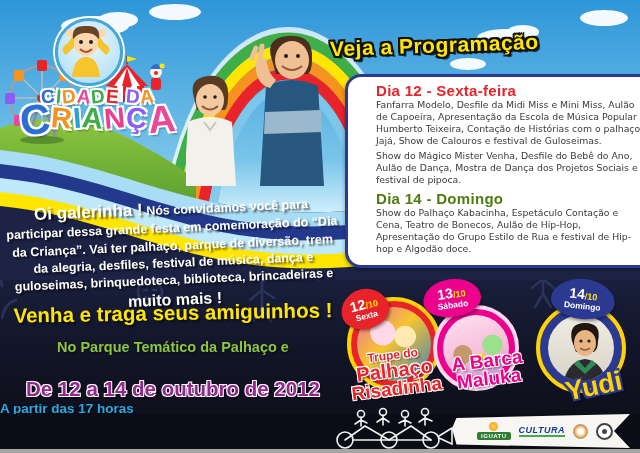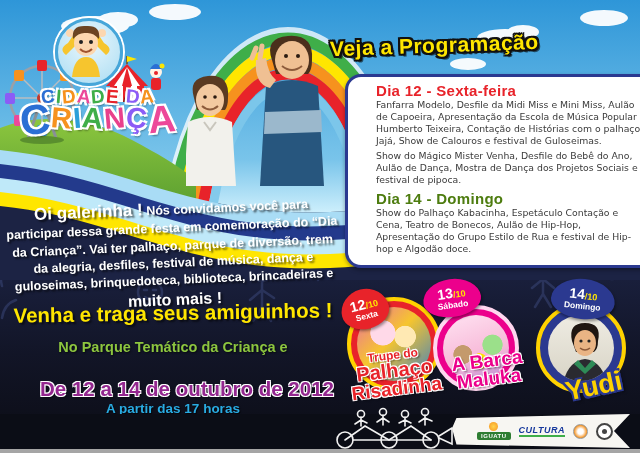--- a/index.html
+++ b/index.html
@@ -281,7 +281,7 @@
   </div>
   <div id="venha" class="abs">Venha e traga seus amiguinhos !</div>
   <div id="venue" class="abs">
-    <div>No Parque Temático da Criança e</div>
+    <div>No Parque Temático da Palhaço e</div>
   </div>
   <div id="daterange" class="abs ow1">De 12 a 14 de outubro de 2012</div>
   <div id="time" class="abs">A partir das 17 horas</div>

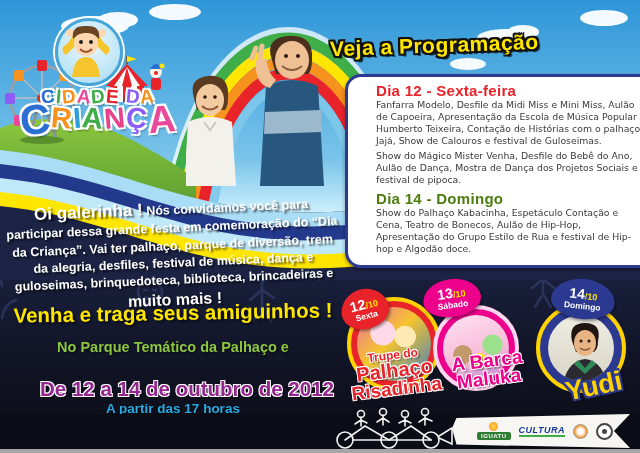--- a/index.html
+++ b/index.html
@@ -35,7 +35,7 @@
   #venue{left:0;top:339px;width:346px;z-index:6;text-align:center;
     font-size:14.5px;line-height:1.18;font-weight:bold;color:#8dc63f;
     text-shadow:1px 1px 2px rgba(0,0,0,.6);}
-  #daterange{left:14px;top:377px;width:346px;z-index:6;text-align:center;
+  #daterange{left:0;top:377px;width:346px;z-index:6;text-align:center;
     font-size:20.5px;font-weight:bold;color:#93278f;}
   #time{left:0;top:401px;width:346px;z-index:6;text-align:center;
     font-size:13.5px;font-weight:bold;color:#29abe2;text-shadow:1px 1px 1px rgba(0,0,0,.7);}

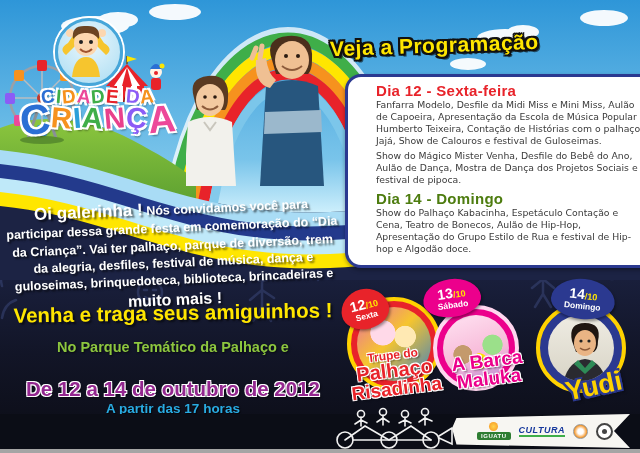--- a/index.html
+++ b/index.html
@@ -37,7 +37,7 @@
     text-shadow:1px 1px 2px rgba(0,0,0,.6);}
   #daterange{left:0;top:377px;width:346px;z-index:6;text-align:center;
     font-size:20.5px;font-weight:bold;color:#93278f;}
-  #time{left:0;top:401px;width:346px;z-index:6;text-align:center;
+  #time{left:0;top:401px;width:346px;z-index:6;
     font-size:13.5px;font-weight:bold;color:#29abe2;text-shadow:1px 1px 1px rgba(0,0,0,.7);}
   #bottomband{left:0;top:414px;width:640px;height:35px;background:#0b0d16;z-index:7;}
   #graybar{left:0;top:449px;width:640px;height:4px;background:#a5a5a5;z-index:9;}

